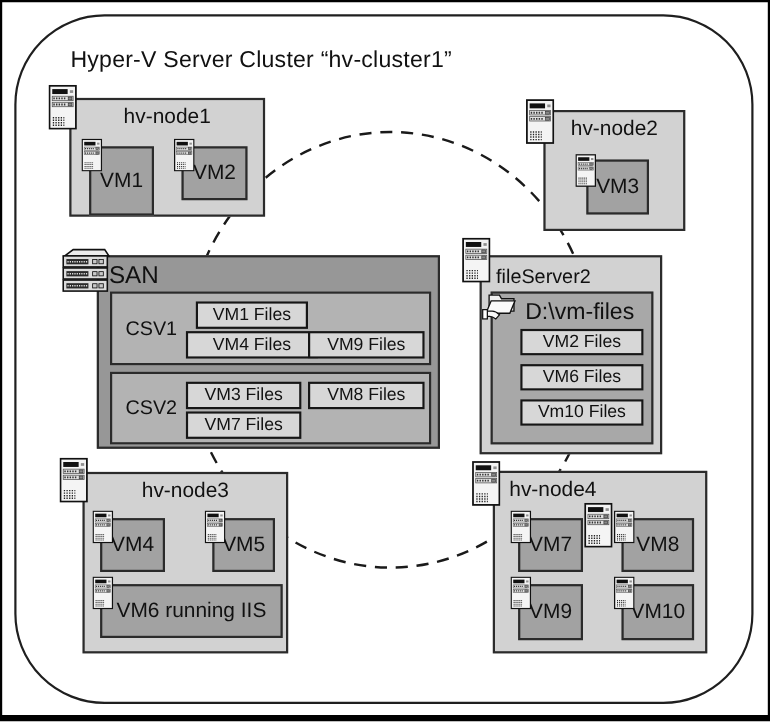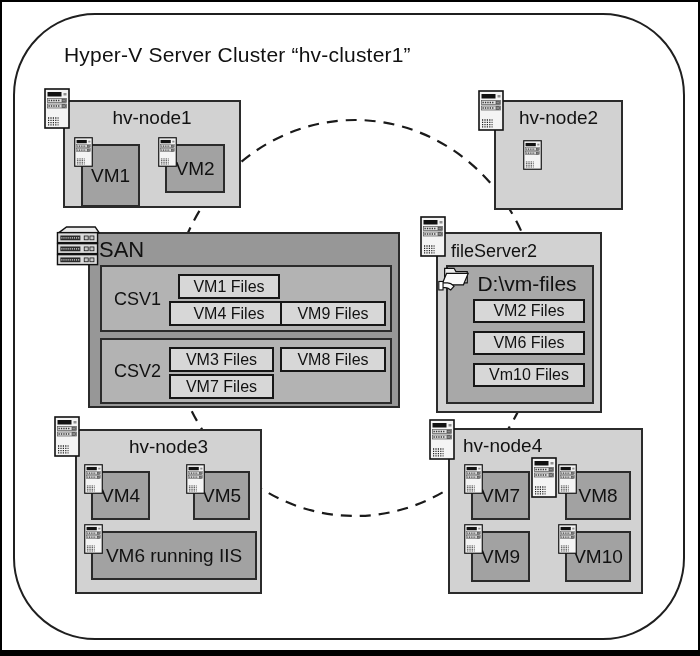--- a/index.html
+++ b/index.html
@@ -95,7 +95,7 @@
 
   <div class="abs title">Hyper-V Server Cluster “hv-cluster1”</div>
 
-  <div class="abs node" style="left:61px;top:98px;width:178px;height:108px">
+  <div class="abs node" style="left:61px;top:87px;width:178px;height:108px">
     <svg class="abs icon" style="left:-21px;top:-14px;width:26px;height:41px">
         <use href="#sym-tower"></use>
       </svg>

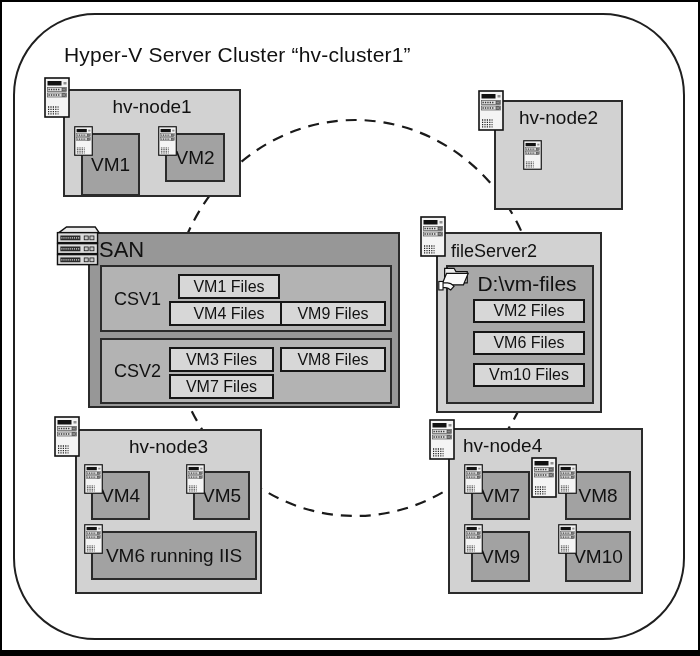--- a/index.html
+++ b/index.html
@@ -119,6 +119,9 @@
         <use href="#sym-tower"></use>
       </svg>
     <div class="node-label">hv-node2</div>
+    <div class="abs vm" style="left:37px;top:43px;width:57px;height:50px">
+      <span>VM3</span>
+    </div>
     <svg class="abs icon" style="left:27px;top:38px;width:19px;height:30px">
         <use href="#sym-tower"></use>
       </svg>

